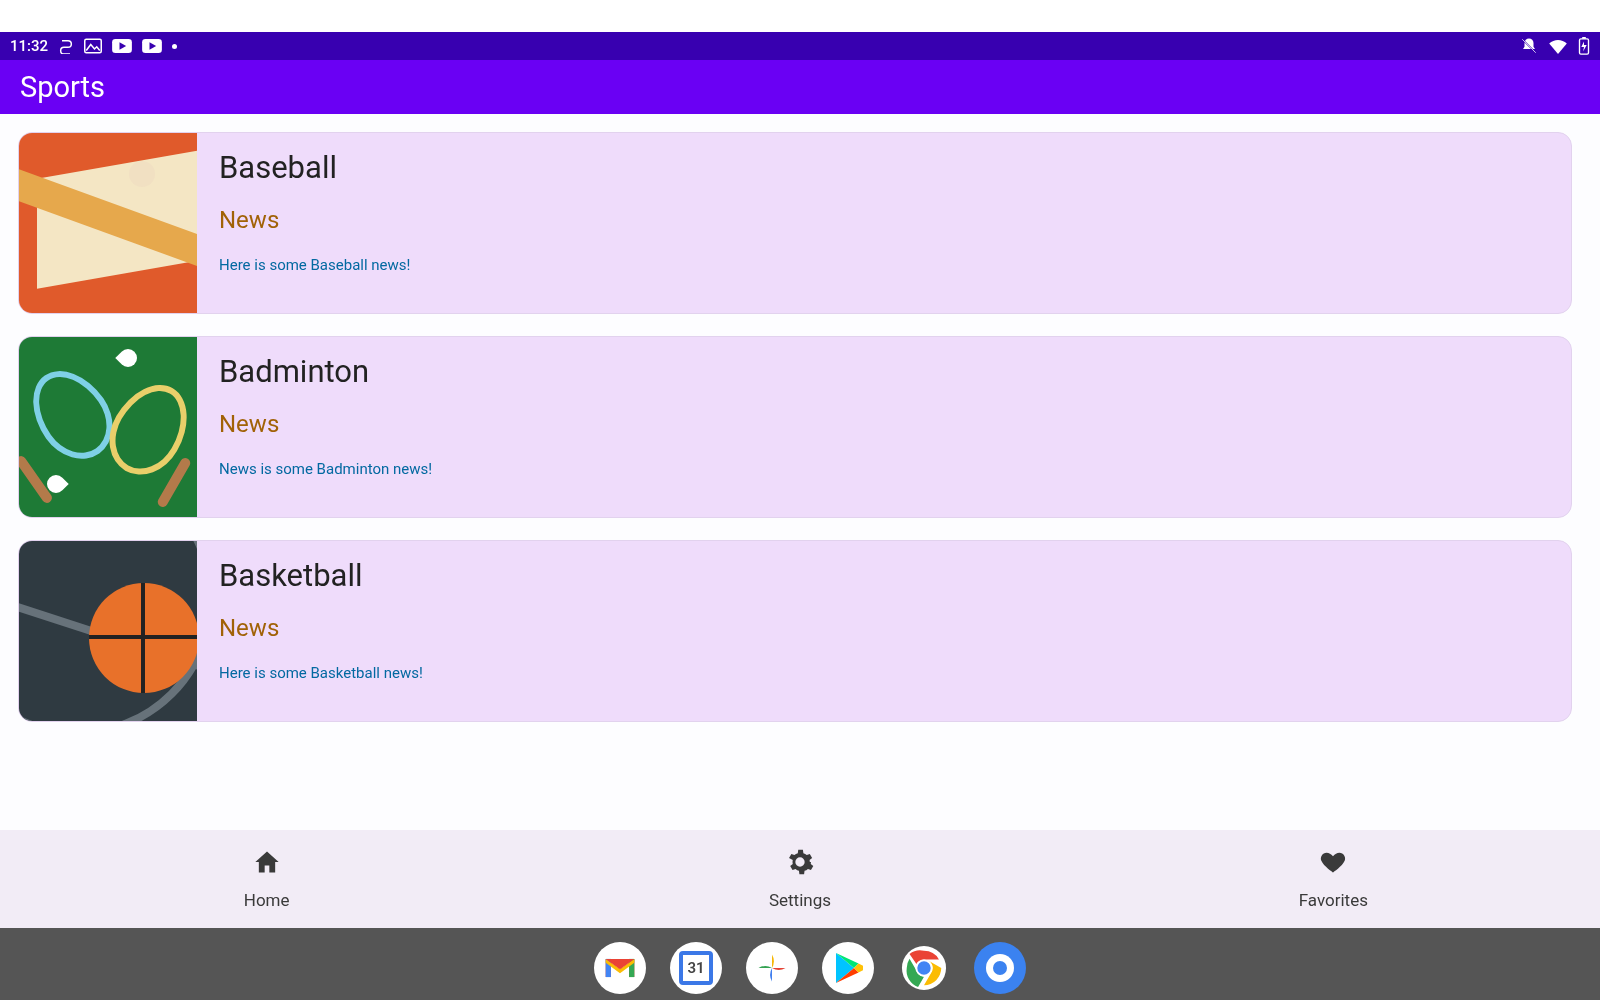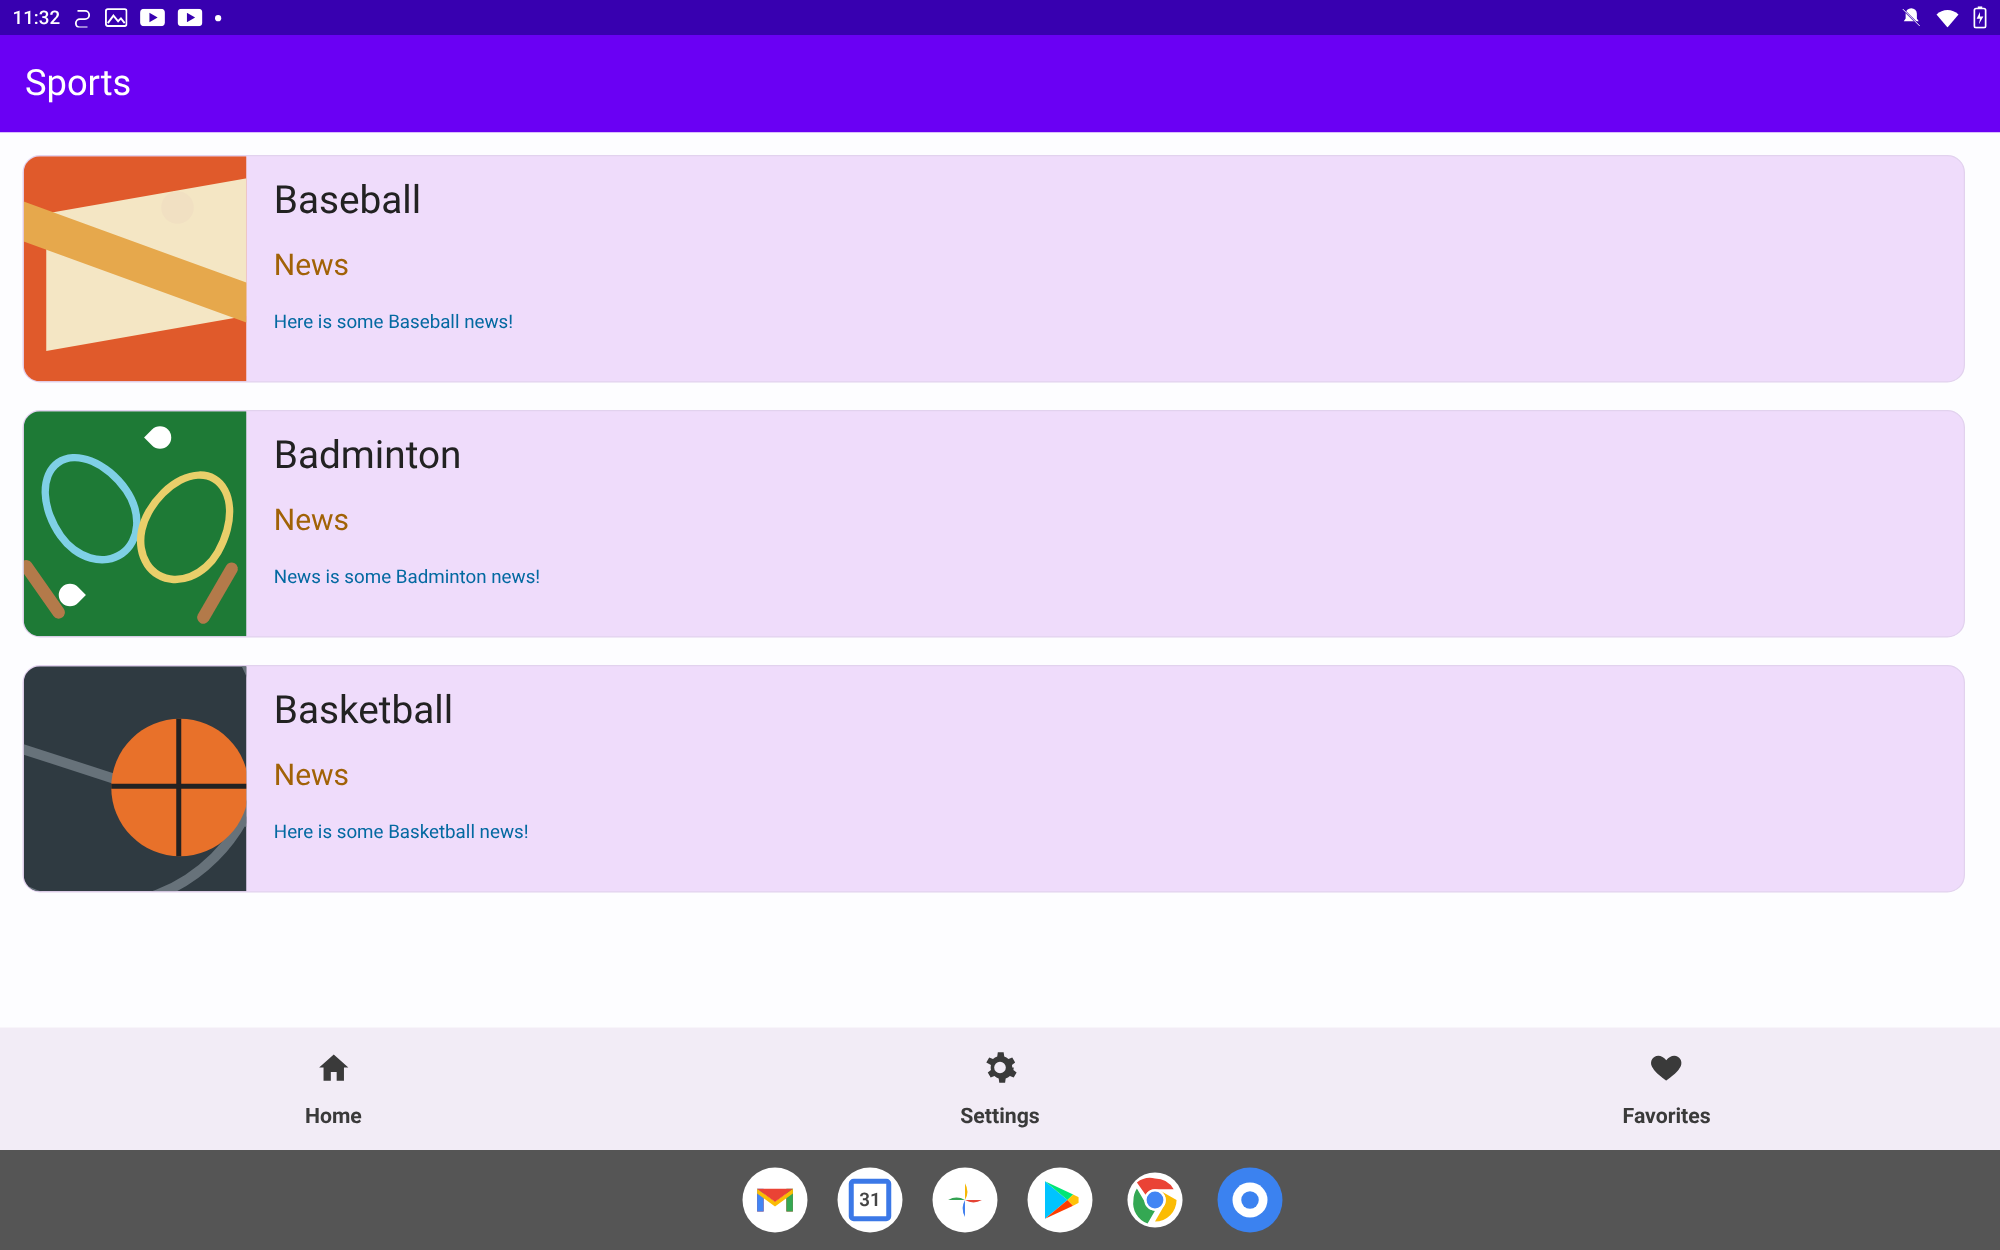--- a/index.html
+++ b/index.html
@@ -16,6 +16,7 @@
     padding: 0 10px;
     font-size: 15px;
     font-weight: 500;
+    margin-top: 32px;
   }
   .status-left, .status-right { display: flex; align-items: center; gap: 10px; }
   .status-left .glyph, .status-right .glyph { display: inline-flex; }

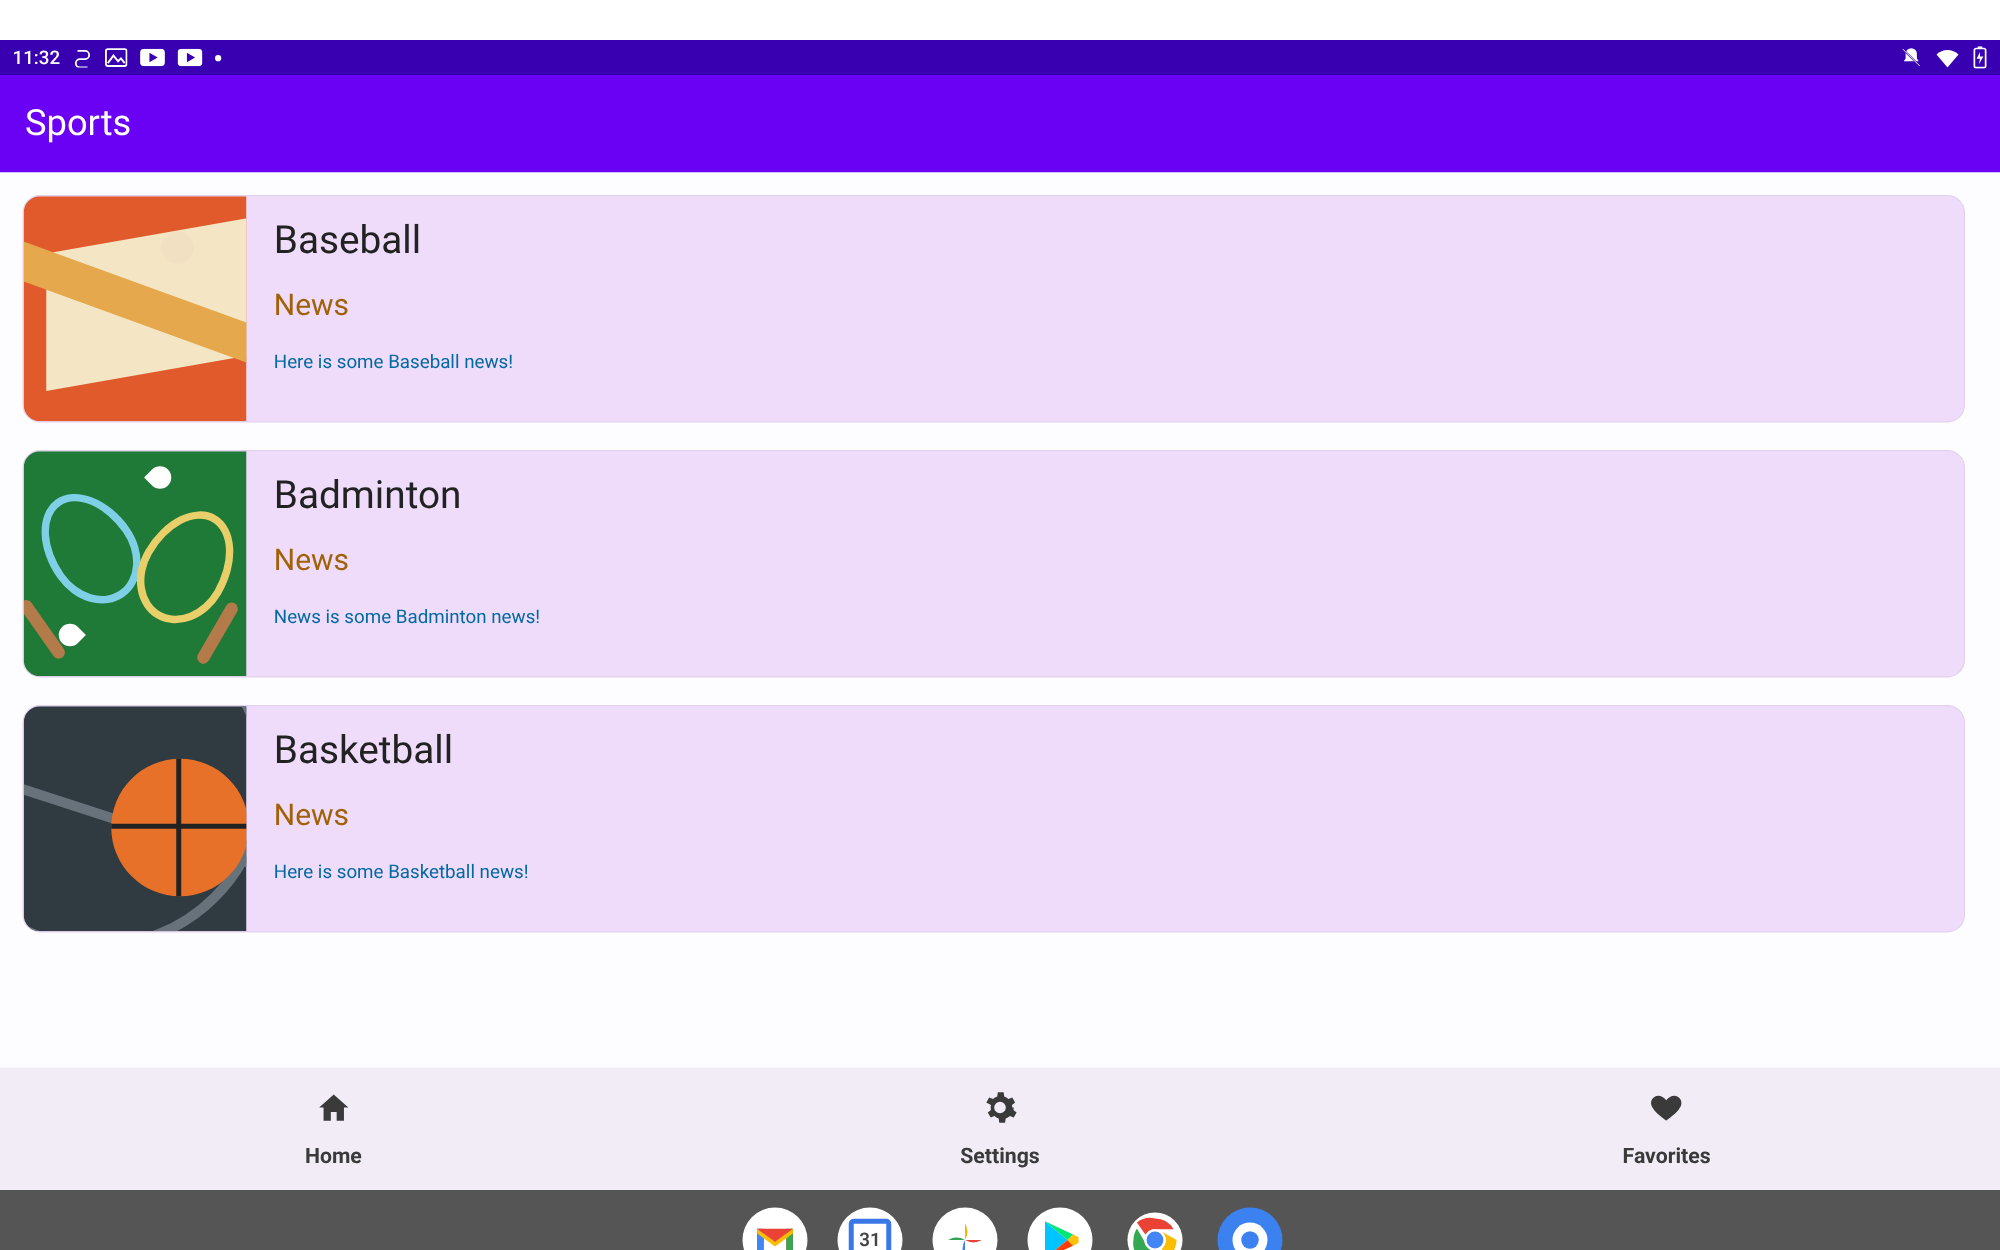--- a/index.html
+++ b/index.html
@@ -23,7 +23,7 @@
 
   
   .app-bar {
-    height: 78px;
+    height: 54px;
     background: #6a00f4;
     color: #fff;
     display: flex;

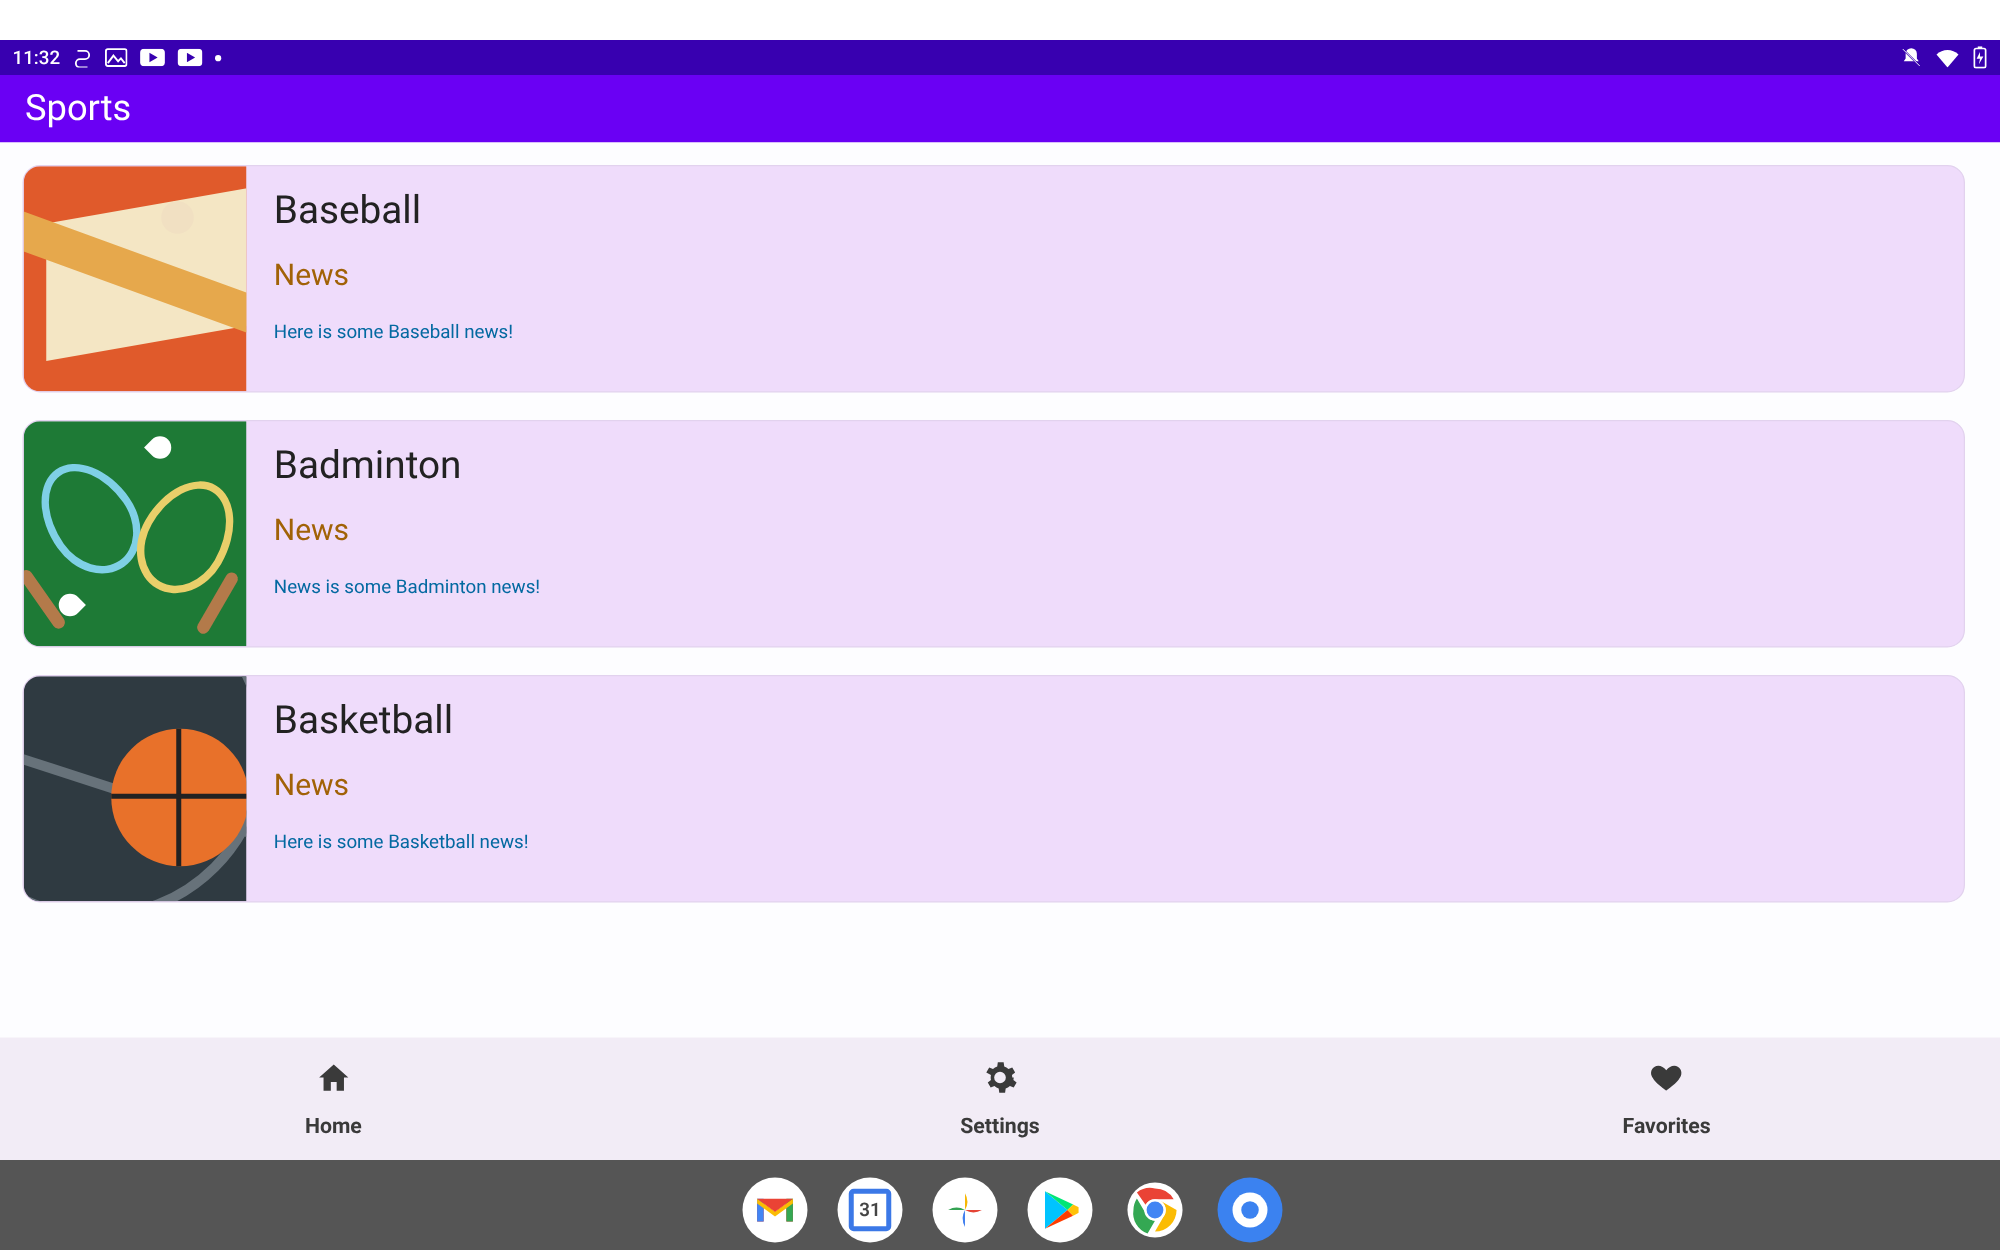--- a/index.html
+++ b/index.html
@@ -67,7 +67,6 @@
     height: 98px;
     background: #f2ecf6;
     display: flex;
-    font-weight: bold;
   }
   .nav-item {
     flex: 1;

